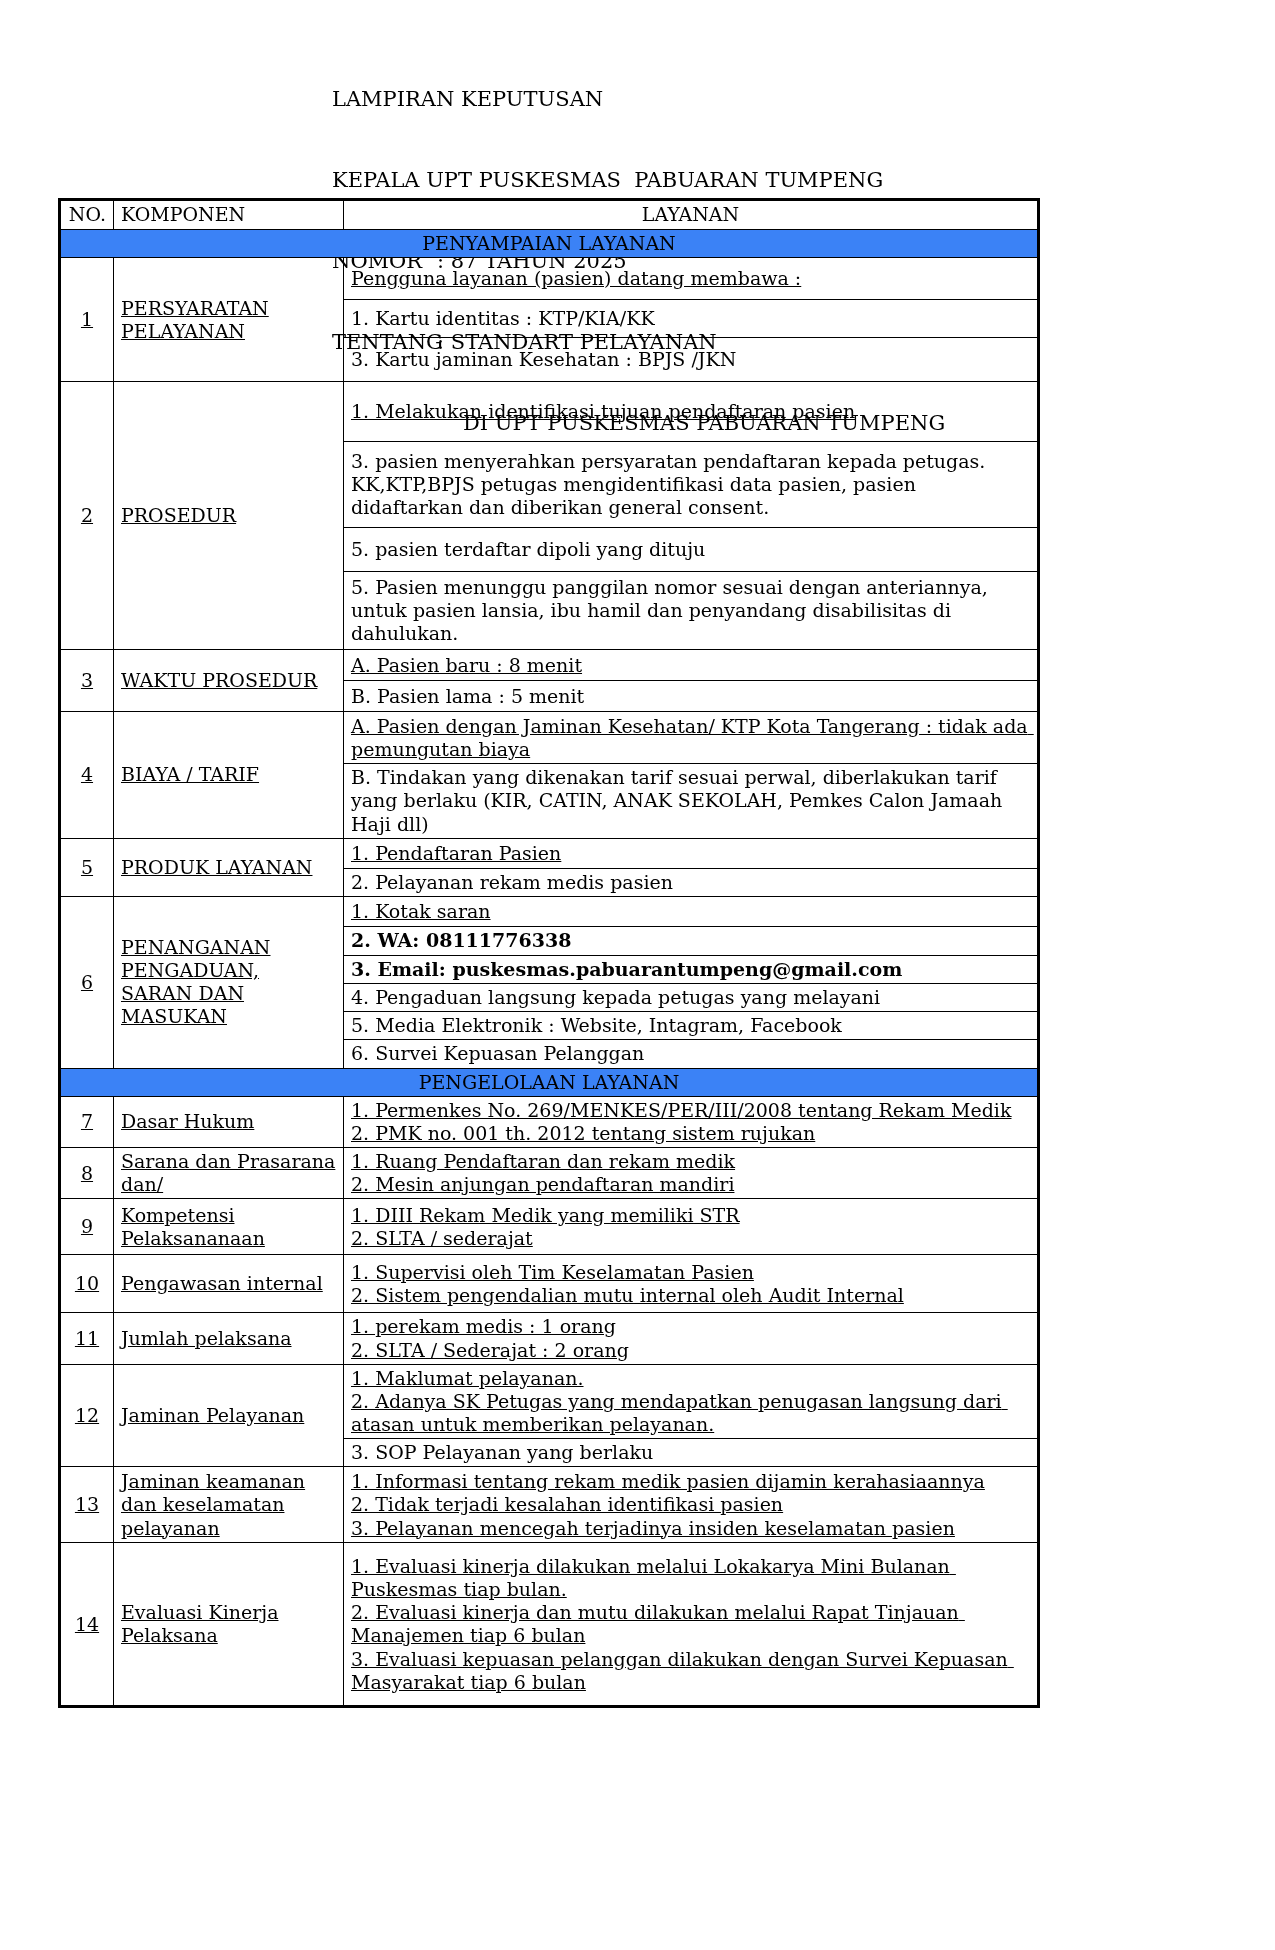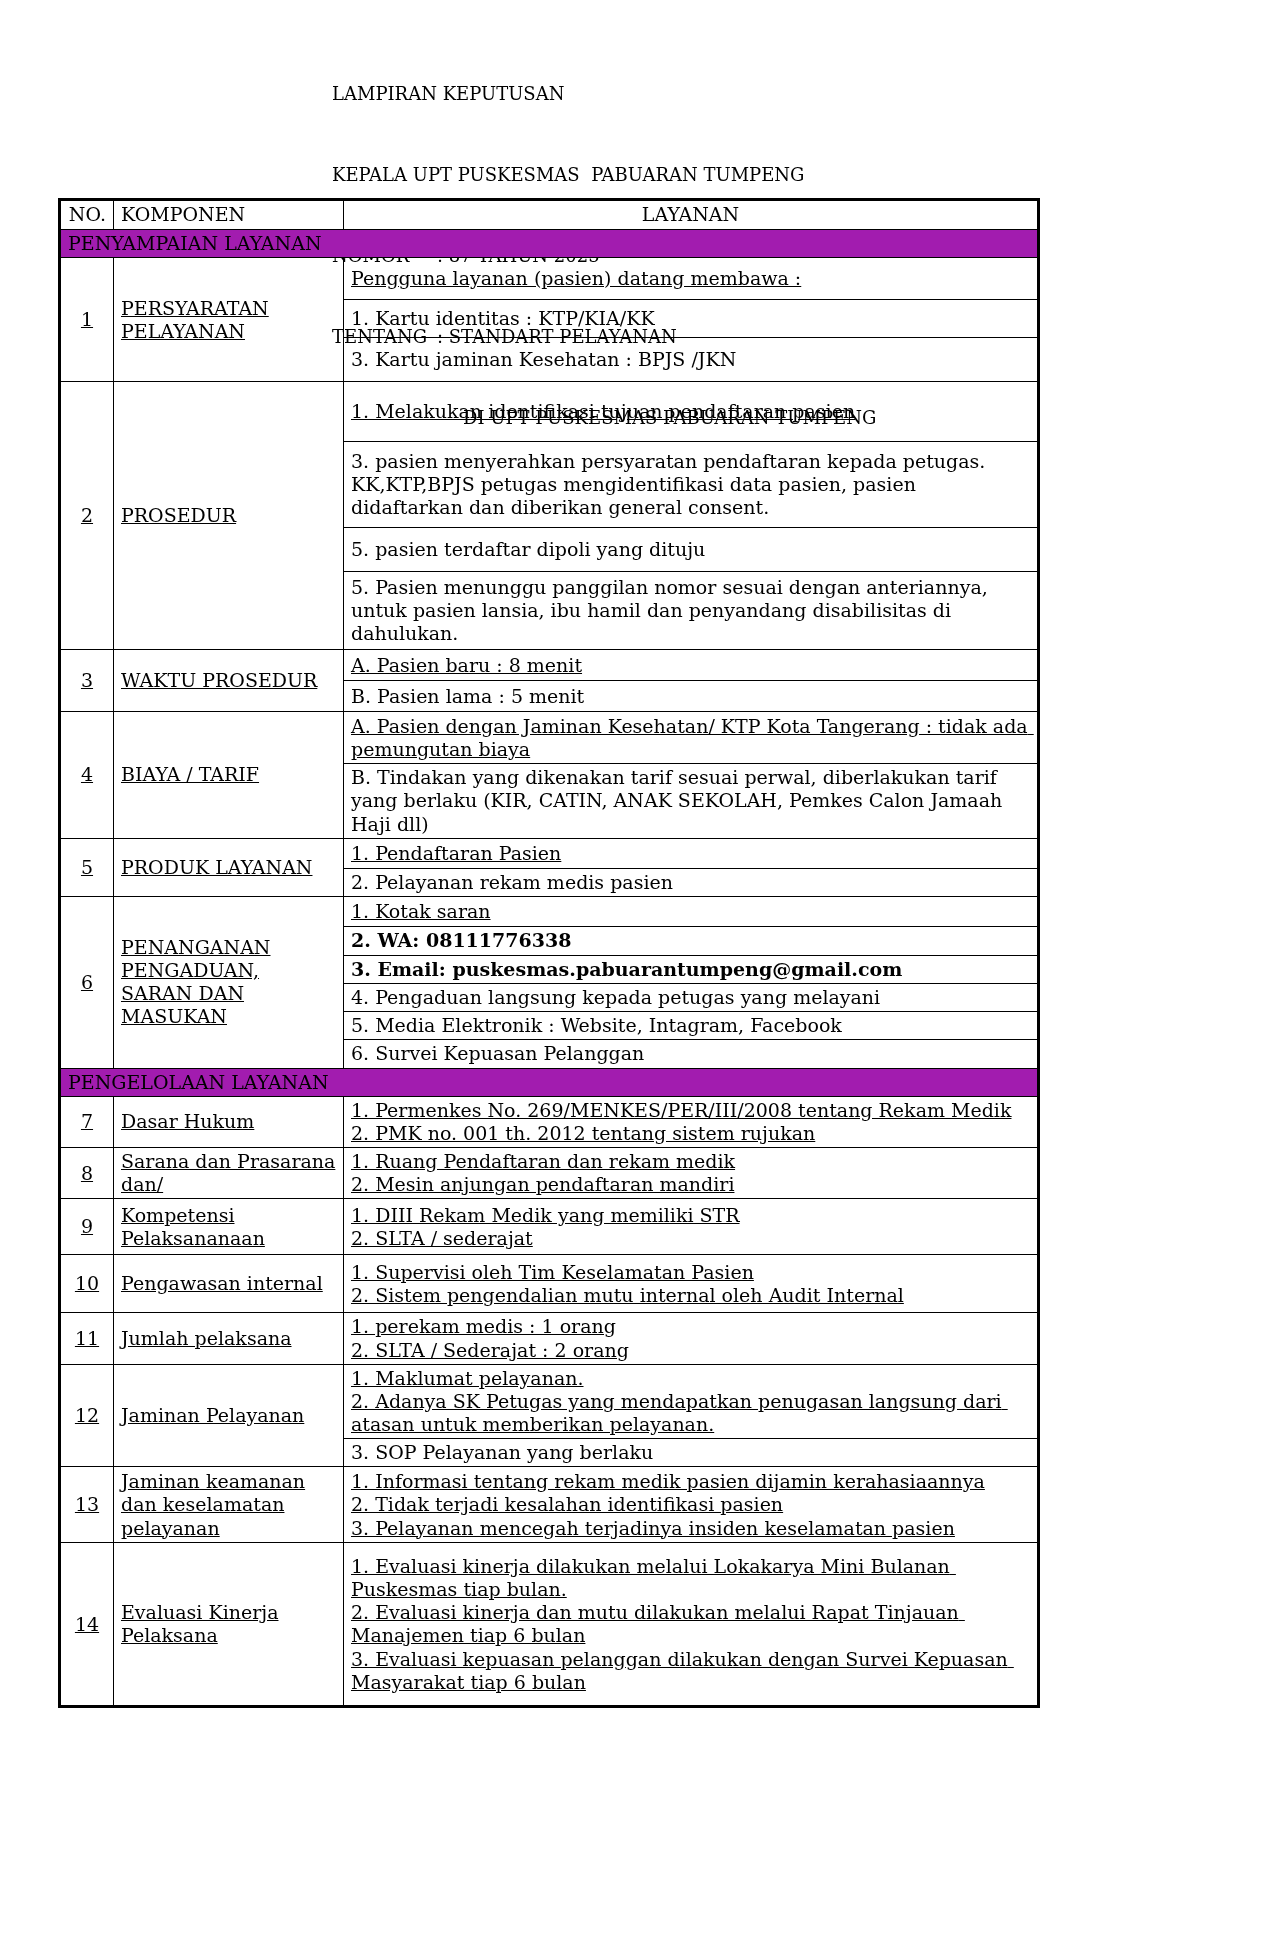--- a/index.html
+++ b/index.html
@@ -13,8 +13,8 @@
   }
   
   #letterhead{
-    position:absolute;left:332px;top:26px;
-    font-size:18px;line-height:27px;
+    position:absolute;left:332px;top:32px;
+    font-size:21px;line-height:27px;
     white-space:pre-wrap;
   }
   .lh-line{display:block;}

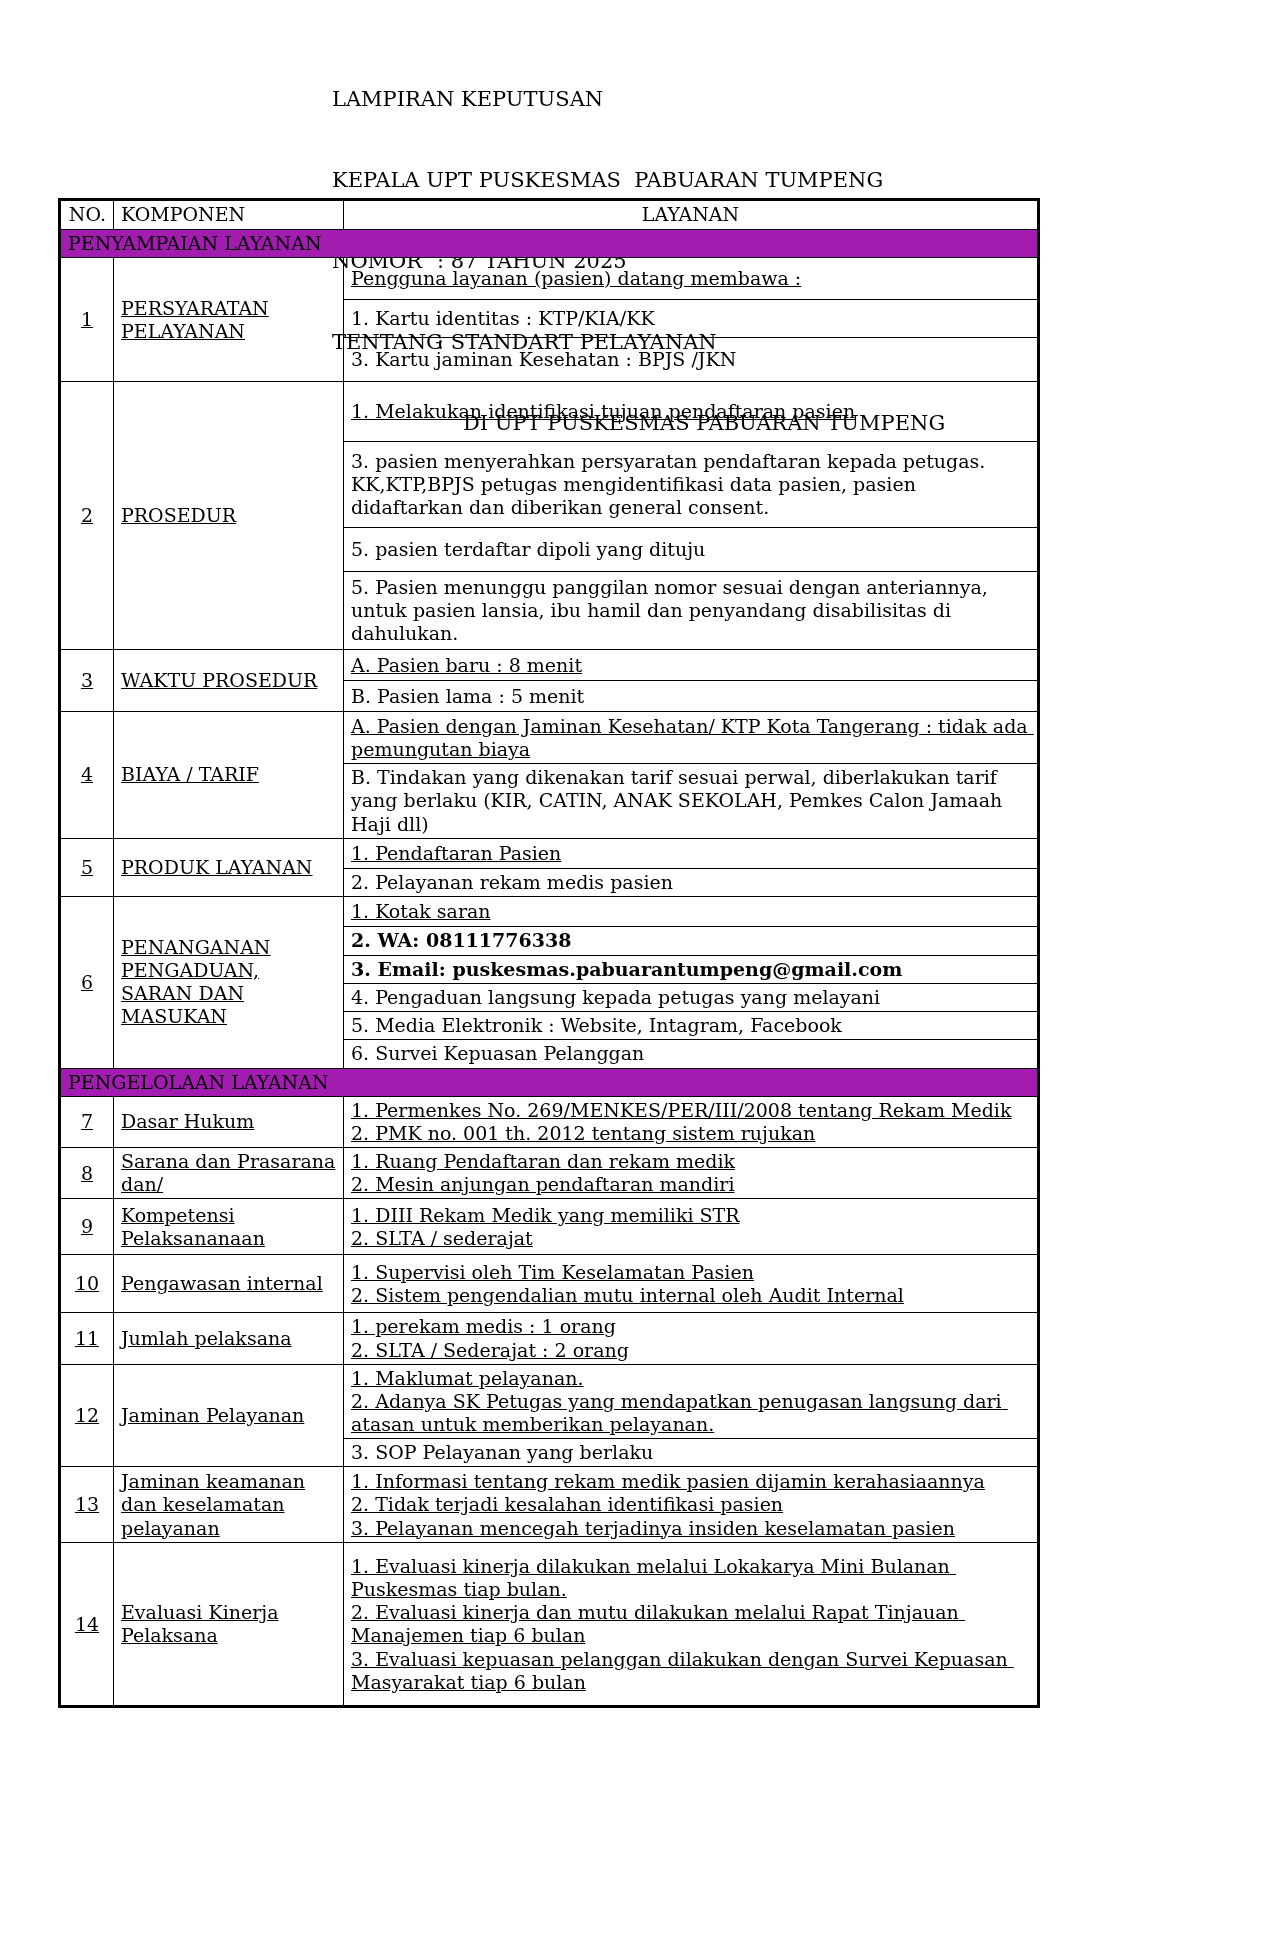--- a/index.html
+++ b/index.html
@@ -46,7 +46,7 @@
   tr.thead td{border-bottom-width:1px;}
   tr.sect td{
     border-top-width:2px;border-bottom-width:2px;
-    background:#a21caf;
+    background:#3b82f6;text-align:center;
   }
   .center{text-align:center;}
   .b{font-weight:bold;}

